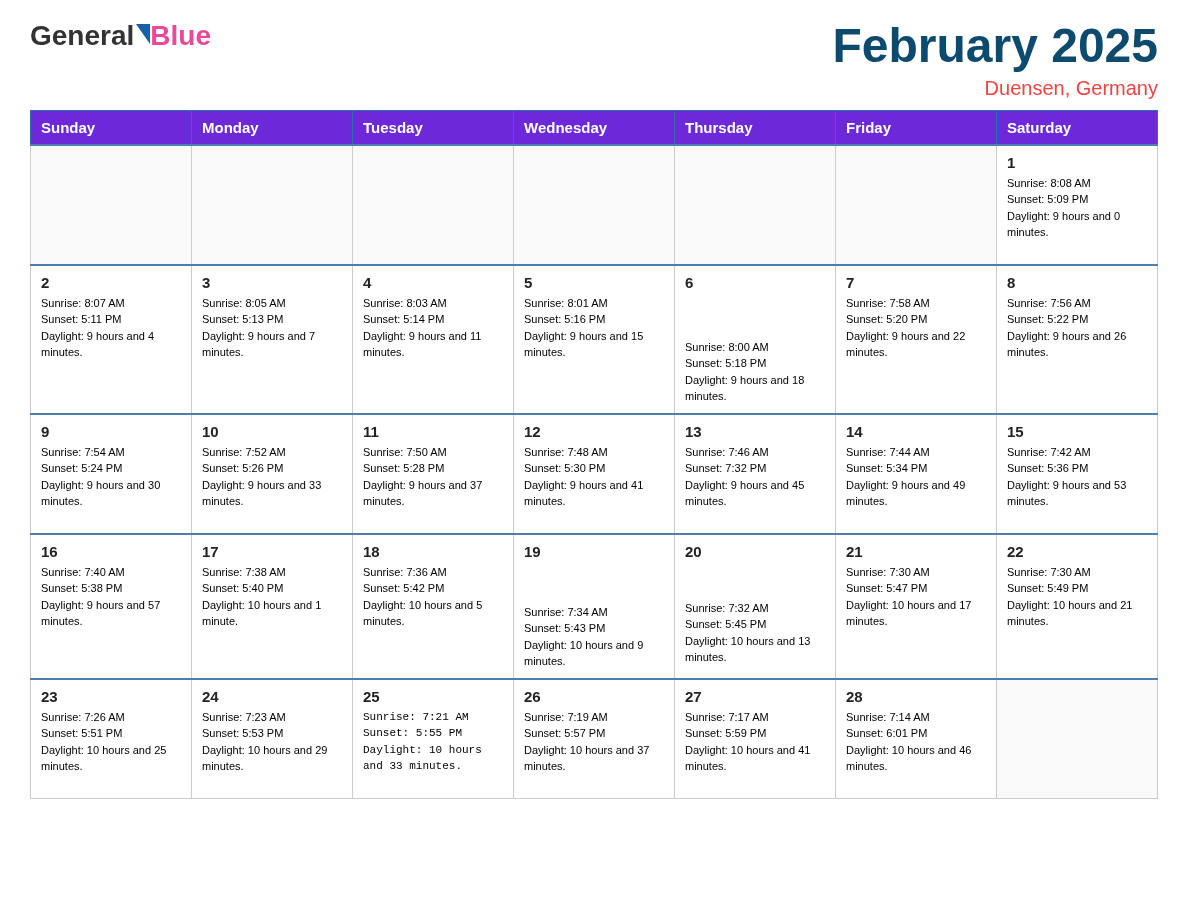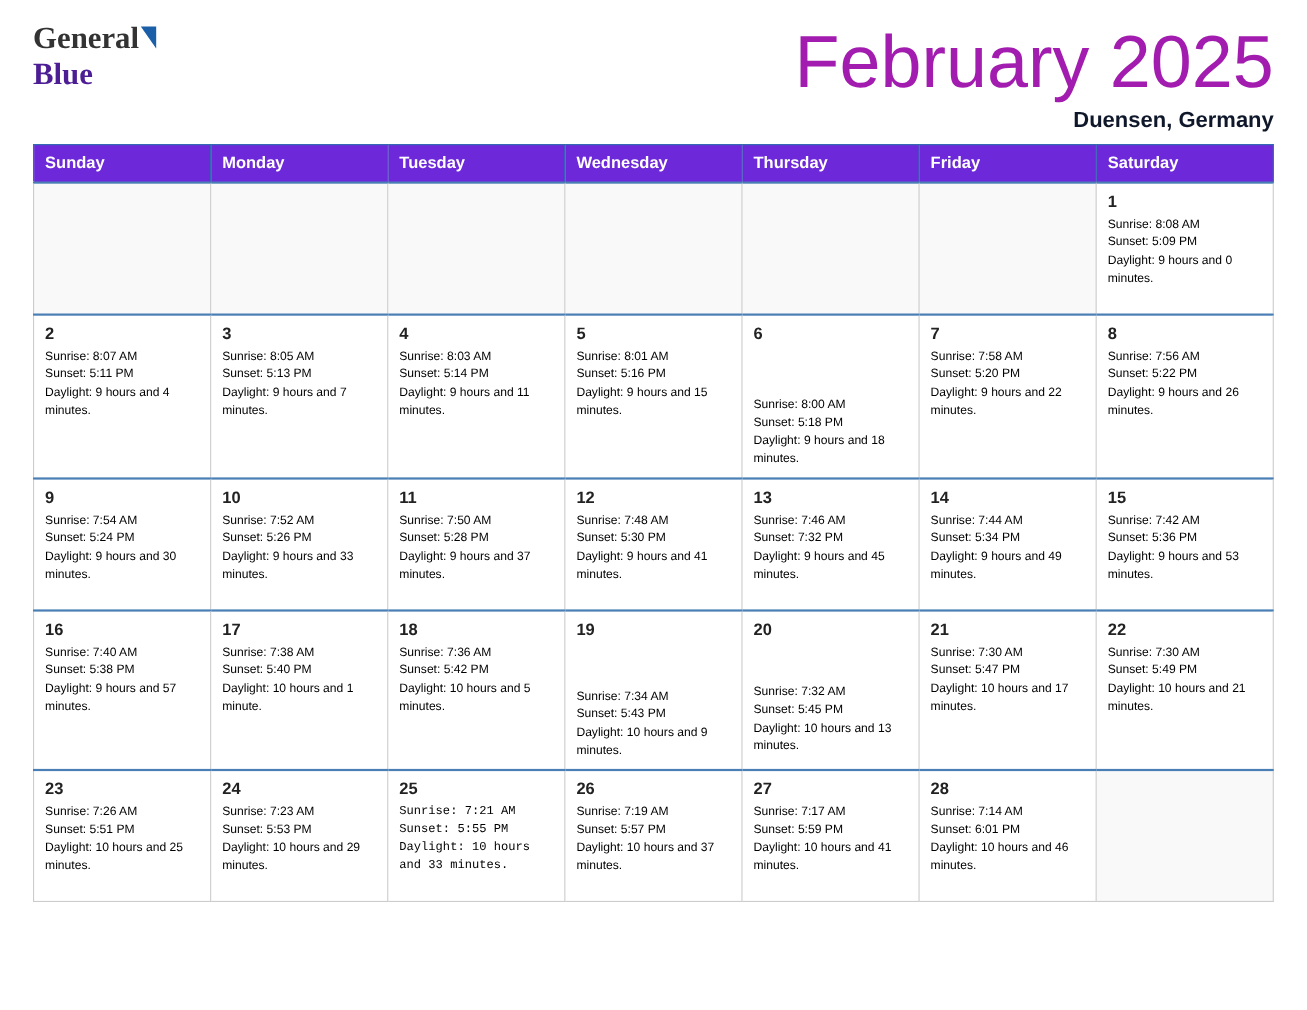--- a/index.html
+++ b/index.html
@@ -19,9 +19,7 @@
     }
     .logo {
       display: flex;
-      flex-direction: column;
       align-items: flex-start;
-      font-family: Liberation Serif, serif;
     }
     .logo-text {
       font-size: 28px;

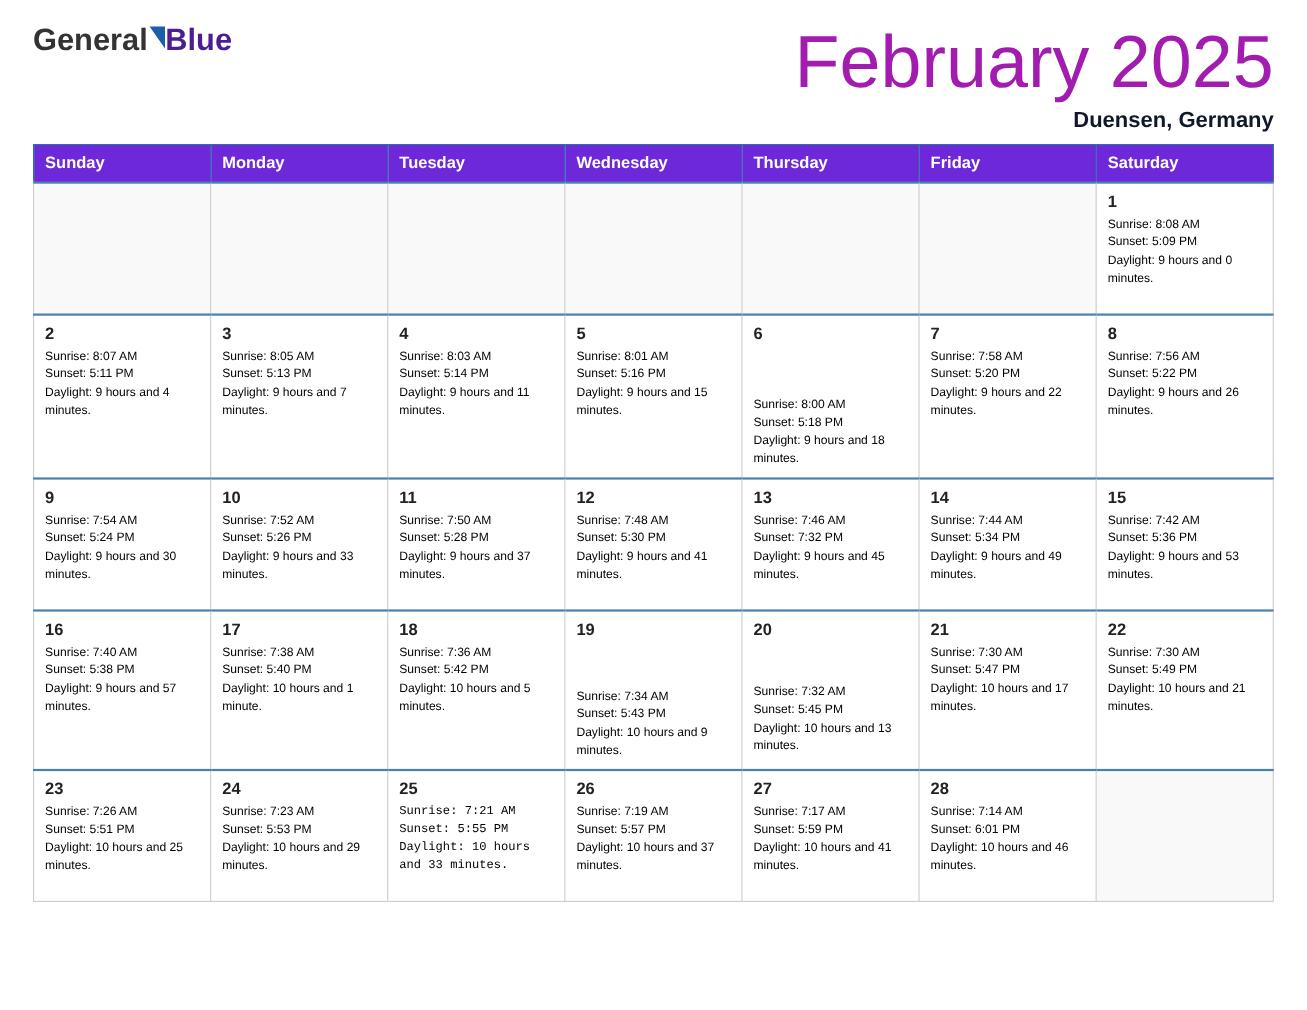--- a/index.html
+++ b/index.html
@@ -40,7 +40,7 @@
       margin-bottom: 4px;
     }
     .logo-blue {
-      color: #4c1d95;
+      color: #ec4899;
       font-size: 28px;
       font-weight: bold;
     }

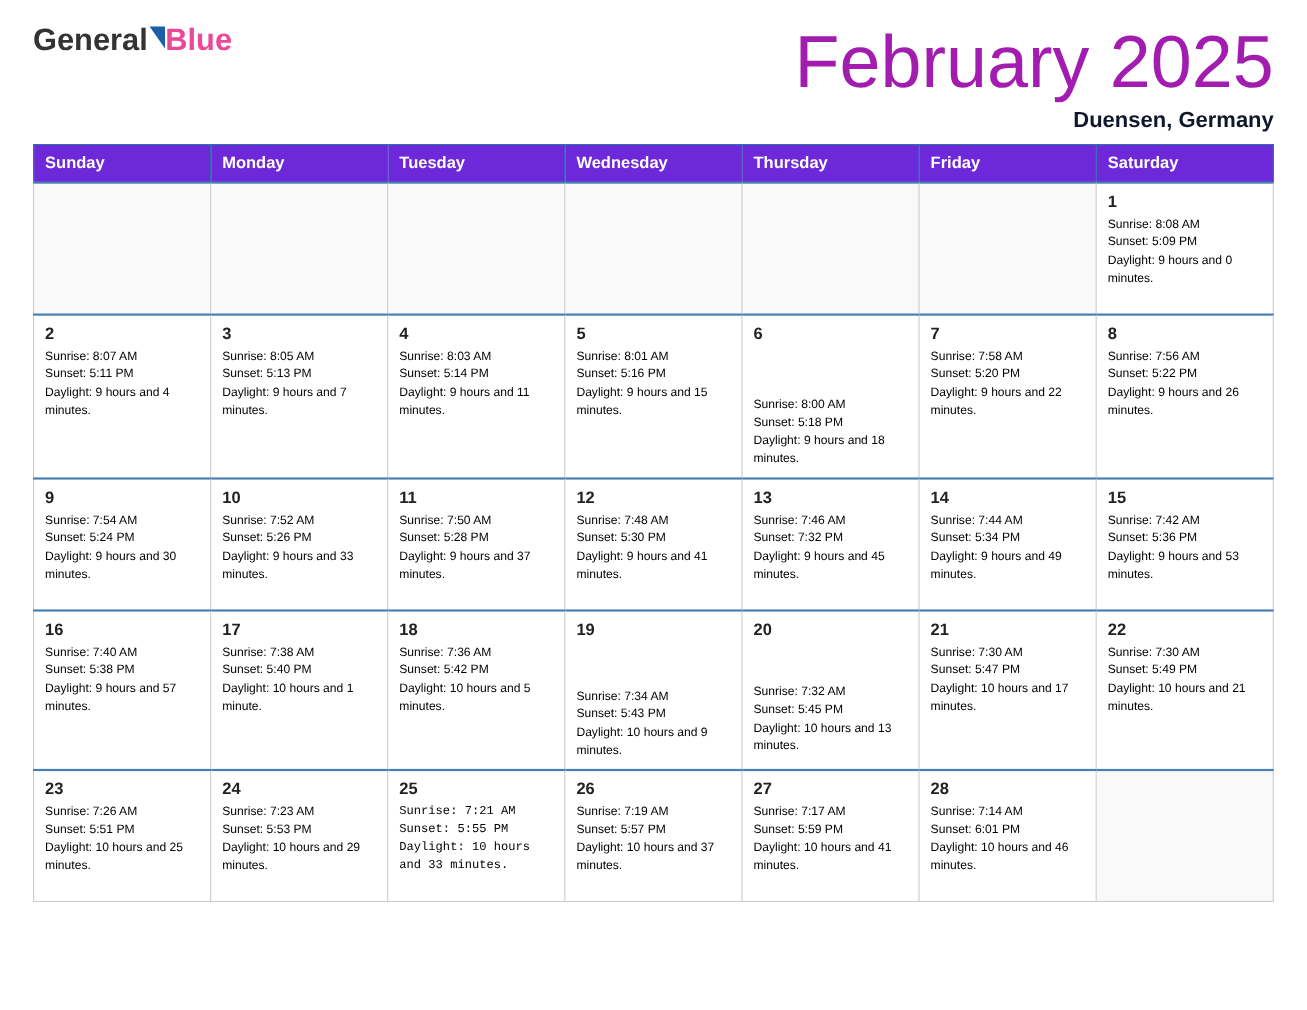--- a/index.html
+++ b/index.html
@@ -48,9 +48,9 @@
       text-align: right;
     }
     .month-title {
-      font-size: 67px;
-      font-weight: normal;
-      color: #a21caf;
+      font-size: 48px;
+      font-weight: bold;
+      color: #0c4a6e;
       line-height: 1.1;
     }
     .location {

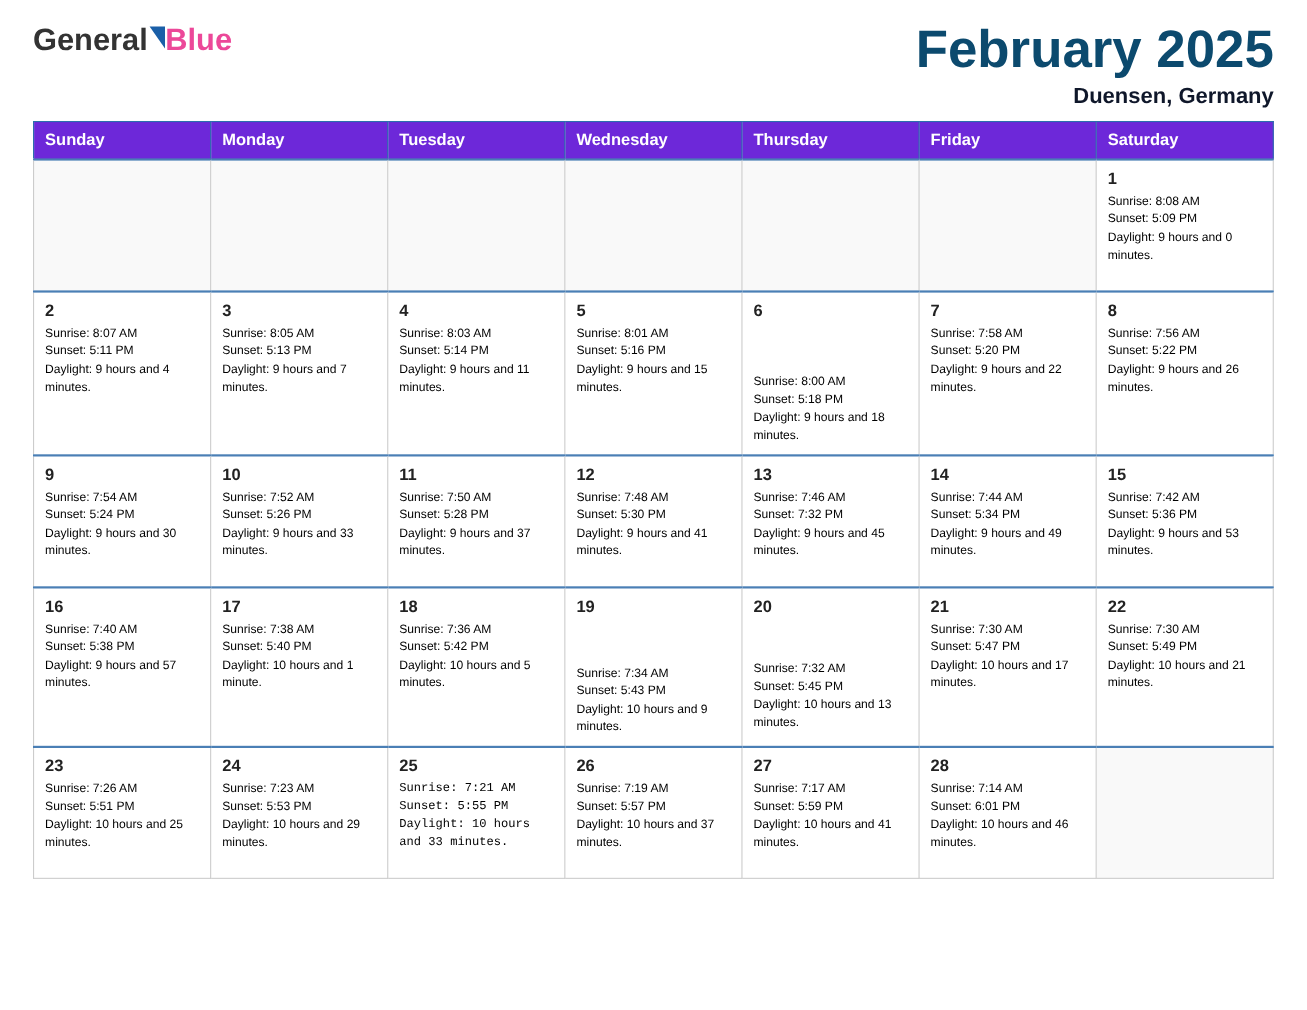--- a/index.html
+++ b/index.html
@@ -55,9 +55,8 @@
     }
     .location {
       font-size: 20px;
-      color: #0f172a;
+      color: #ef4444;
       margin-top: 4px;
-      font-weight: bold;
     }
     table {
       width: 100%;

